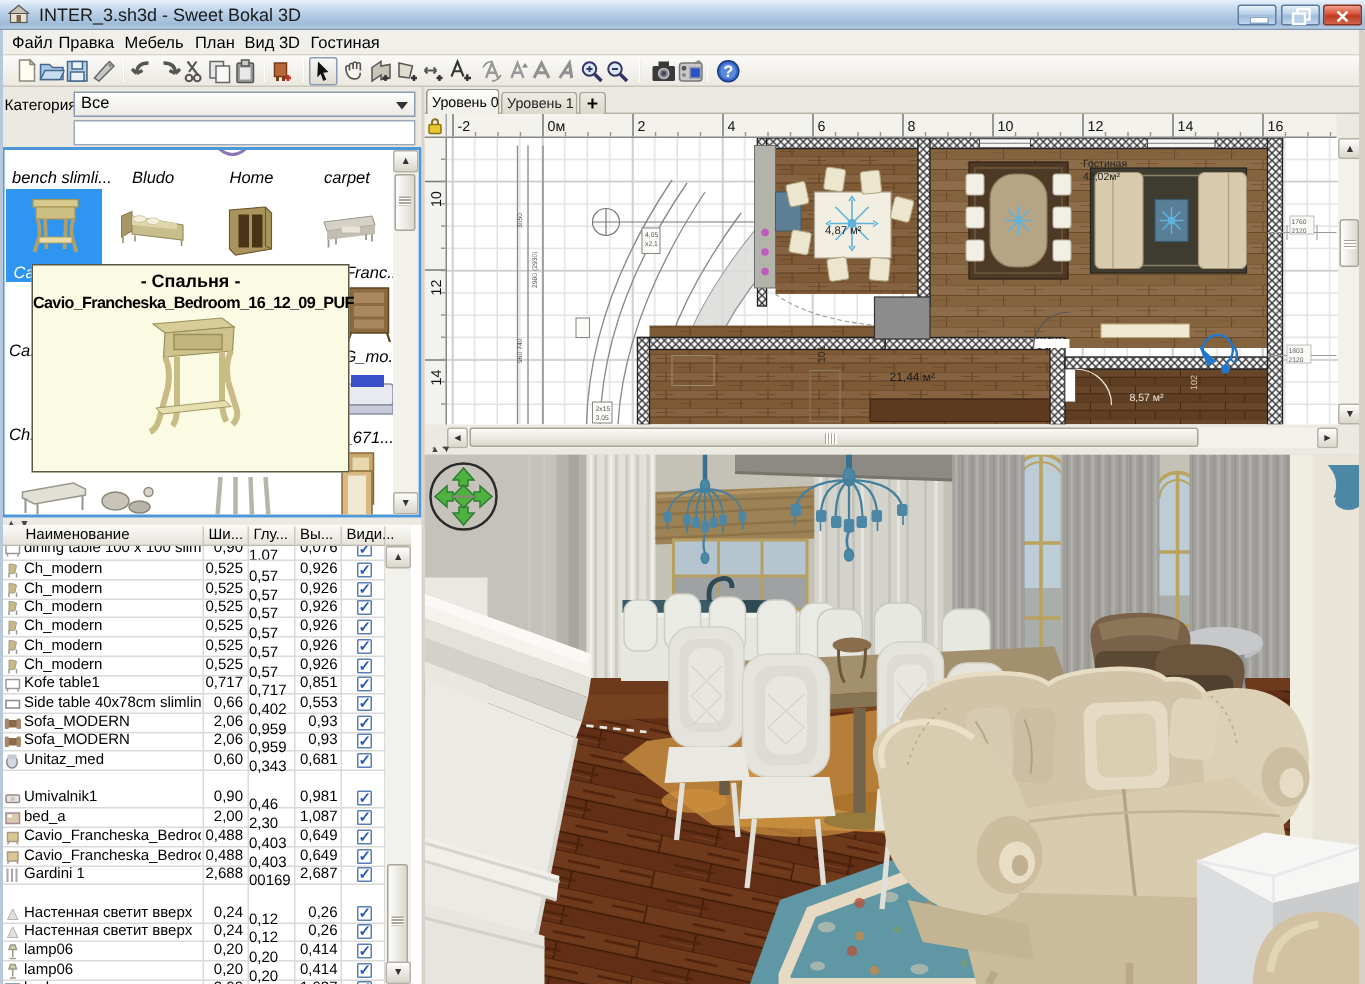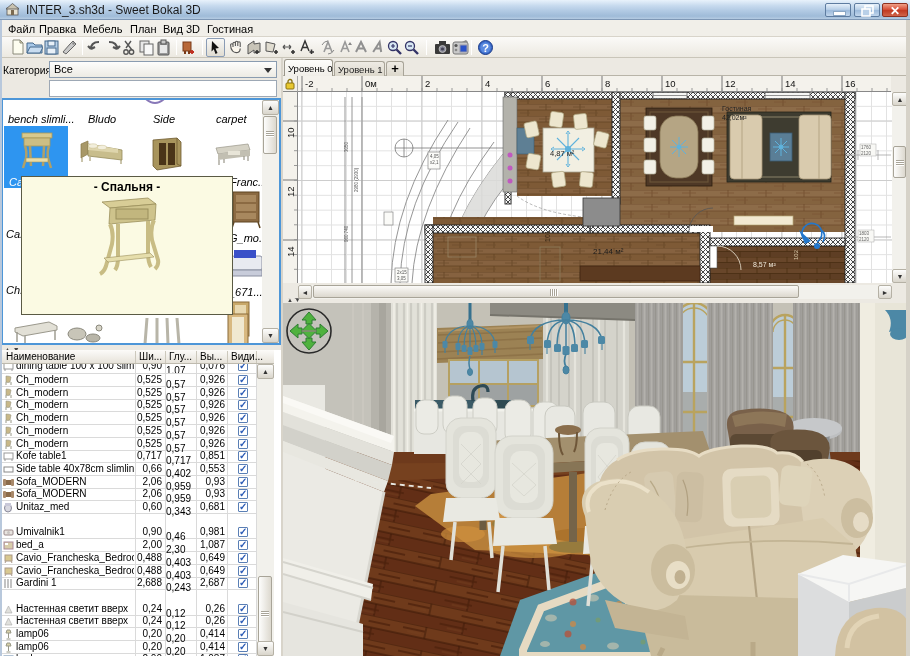--- a/index.html
+++ b/index.html
@@ -219,7 +219,7 @@
 
     <div class="cat-lbl" style="left:5px;top:13px">bench slimli...</div>
     <div class="cat-lbl" style="left:85px;top:13px">Bludo</div>
-    <div class="cat-lbl" style="left:150px;top:13px">Side</div>
+    <div class="cat-lbl" style="left:150px;top:13px">Home</div>
     <div class="cat-lbl" style="left:213px;top:13px">carpet</div>
 
     <div class="cat-sel" style="left:1px;top:26px;width:64px;height:62px"></div>

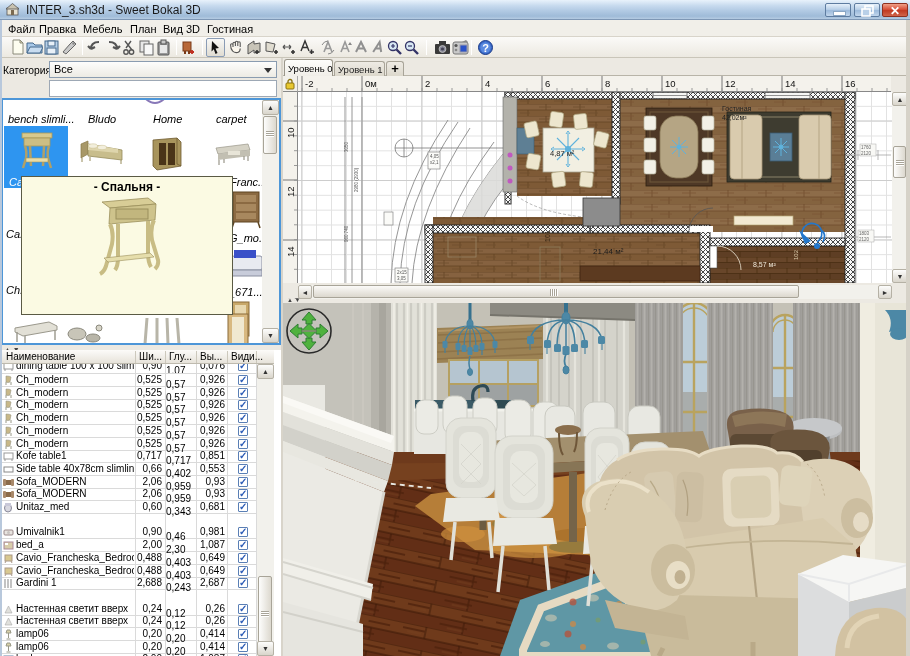--- a/index.html
+++ b/index.html
@@ -306,6 +306,7 @@
 
     <div id="tooltip">
       <div class="t1">- Спальня -</div>
+      <div class="t2">Cavio_Francheska_Bedroom_16_12_09_PUF</div>
       <svg style="margin-top:2px" width="74" height="86" viewBox="0 0 74 86">
         <path d="M12 6 L58 2 L66 8 L20 12 Z" fill="#D8CD96" stroke="#9A8F5C" stroke-width="0.8"></path>
         <path d="M20 12 L66 8 L65 24 L19 28 Z" fill="#CEC38C" stroke="#9A8F5C" stroke-width="0.8"></path>

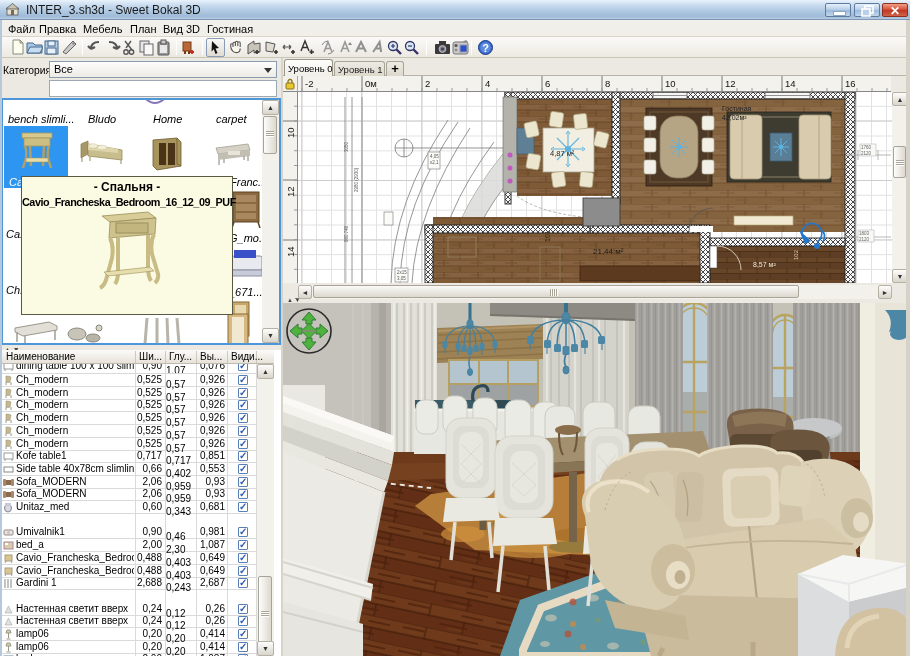--- a/index.html
+++ b/index.html
@@ -320,7 +320,7 @@
   <div class="abs" style="left:4px;top:288px;font-size:7px;color:#444">▲ ▼</div>
 <div id="ftable">
 <div id="fhead">
-        <div style="left:0;width:136px"><span style="margin-left:3px">Наименование</span></div>
+        <div style="left:0;width:136px"><span style="margin-left:14px">Наименование</span></div>
         <div style="left:136px;width:30px">Ши...</div>
         <div style="left:166px;width:31px">Глу...</div>
         <div style="left:197px;width:31px">Вы...</div>

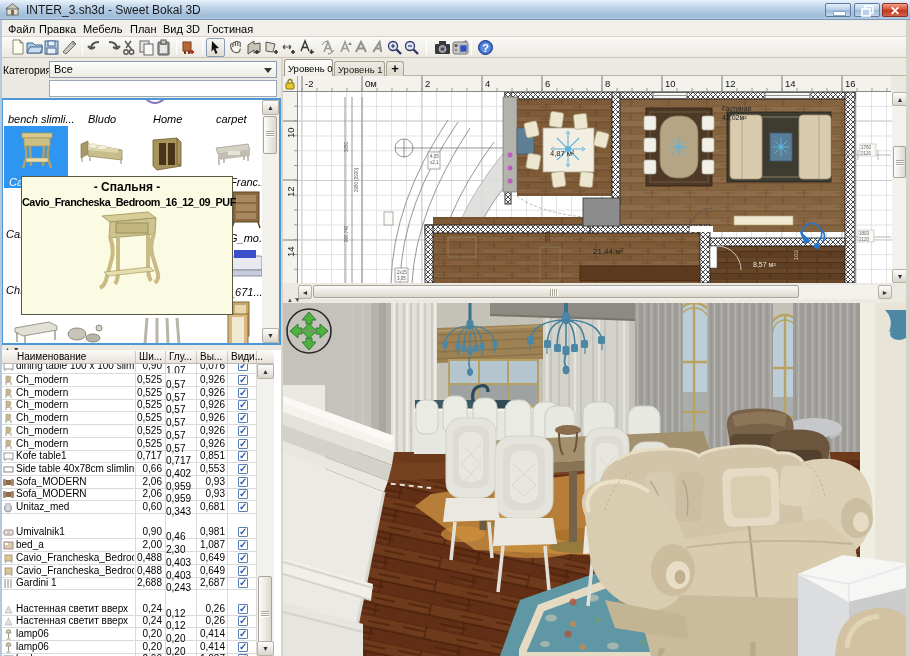--- a/index.html
+++ b/index.html
@@ -516,7 +516,7 @@
         </svg>
         <div class="nm">Gardini 1</div>
         <div class="c1">2,688</div>
-        <div class="c2">0,243</div>
+        <div class="c2">00169</div>
         <div class="c3">2,687</div>
         <div class="cb"></div>
       </div>

